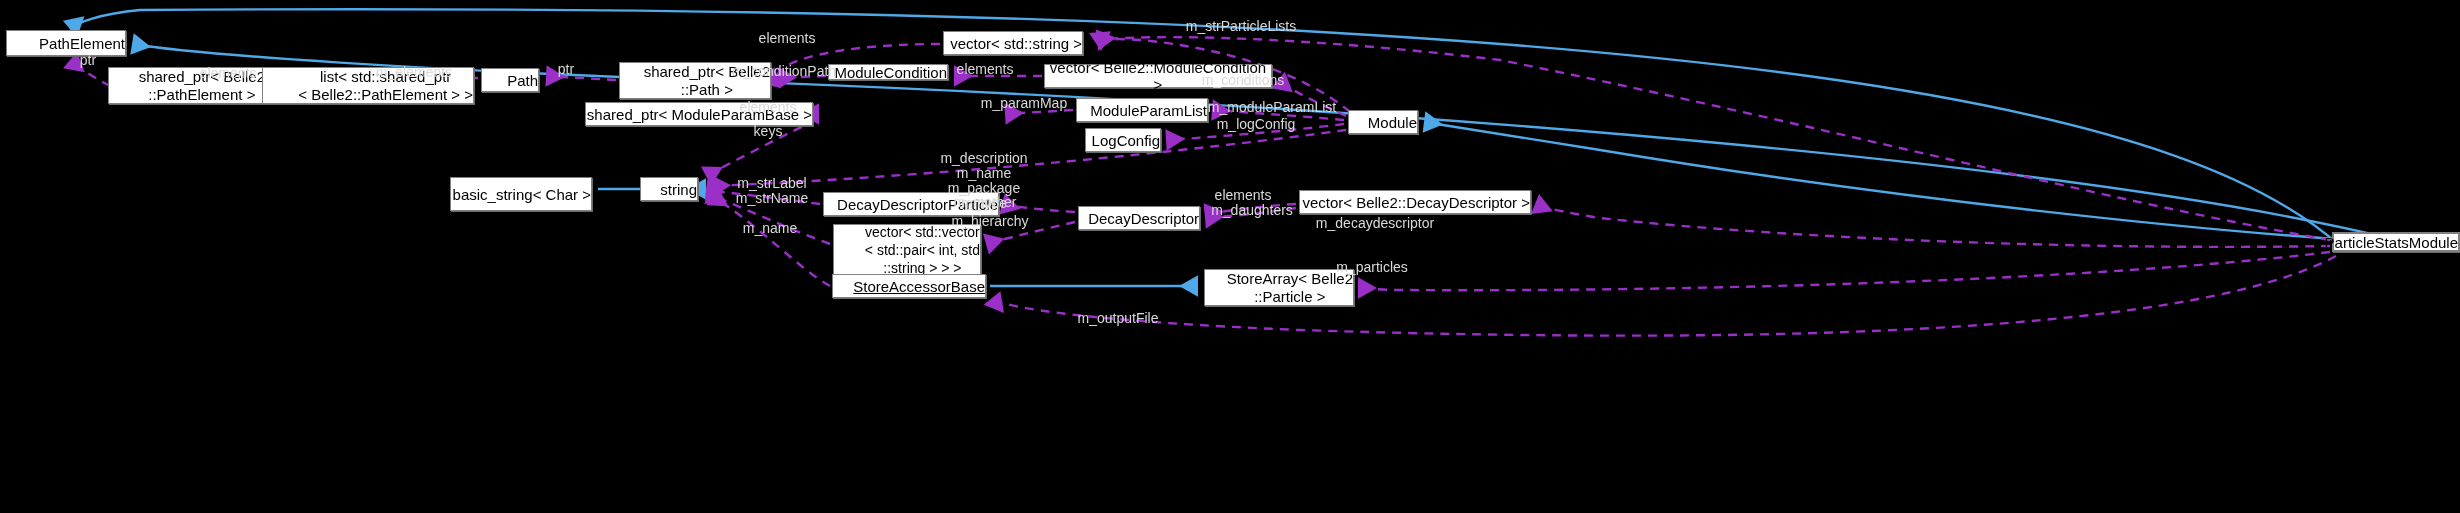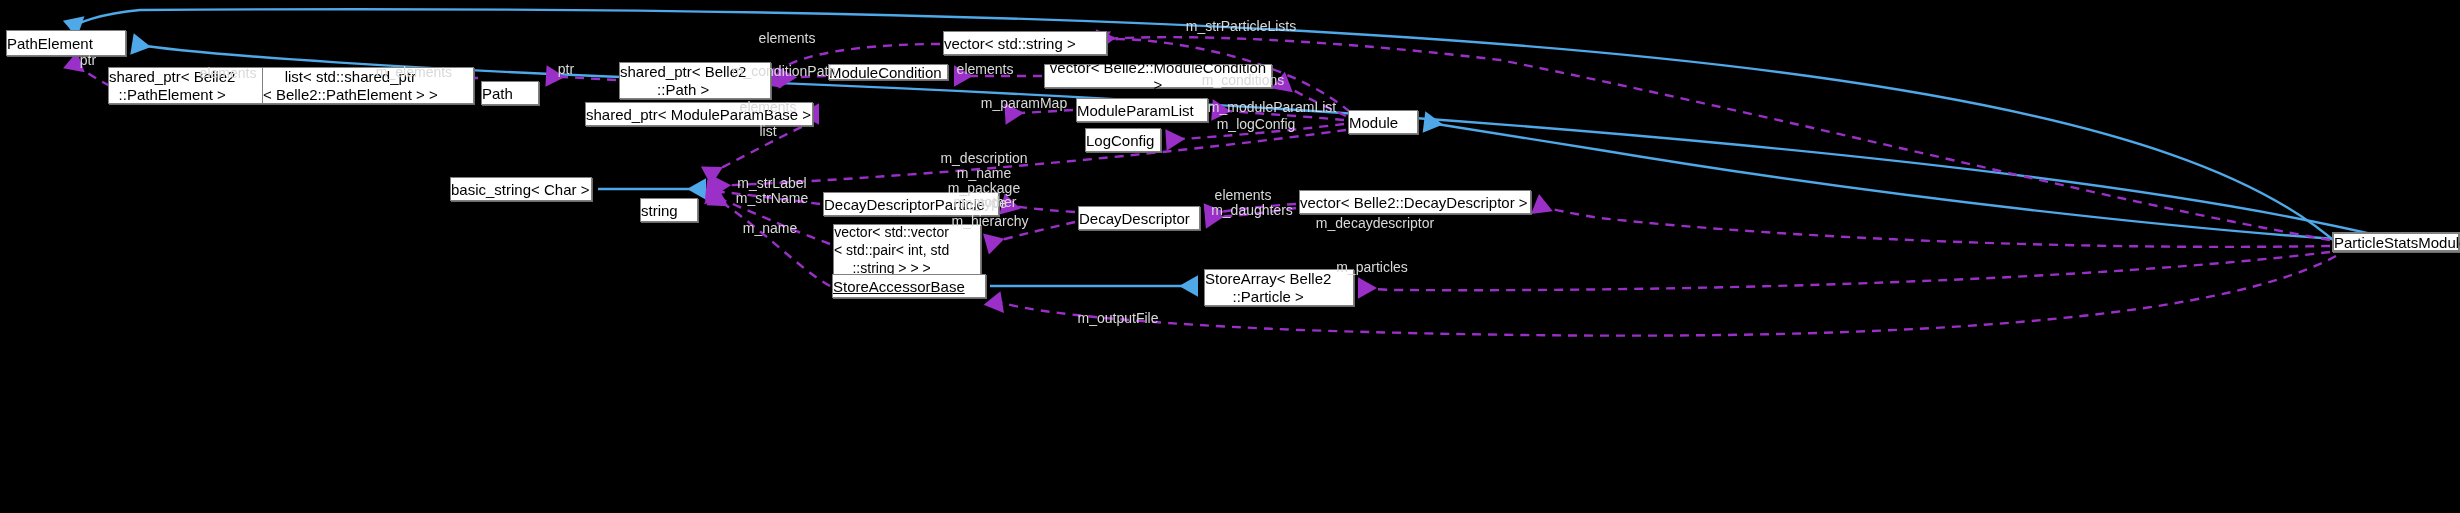--- a/index.html
+++ b/index.html
@@ -22,7 +22,7 @@
     text-align:center;
     display:flex;
     align-items:center;
-    justify-content:flex-start;
+    justify-content:flex-end;
     white-space:pre-line;
     z-index:5;
     box-shadow:1px 1px 0 #6b6b6b;

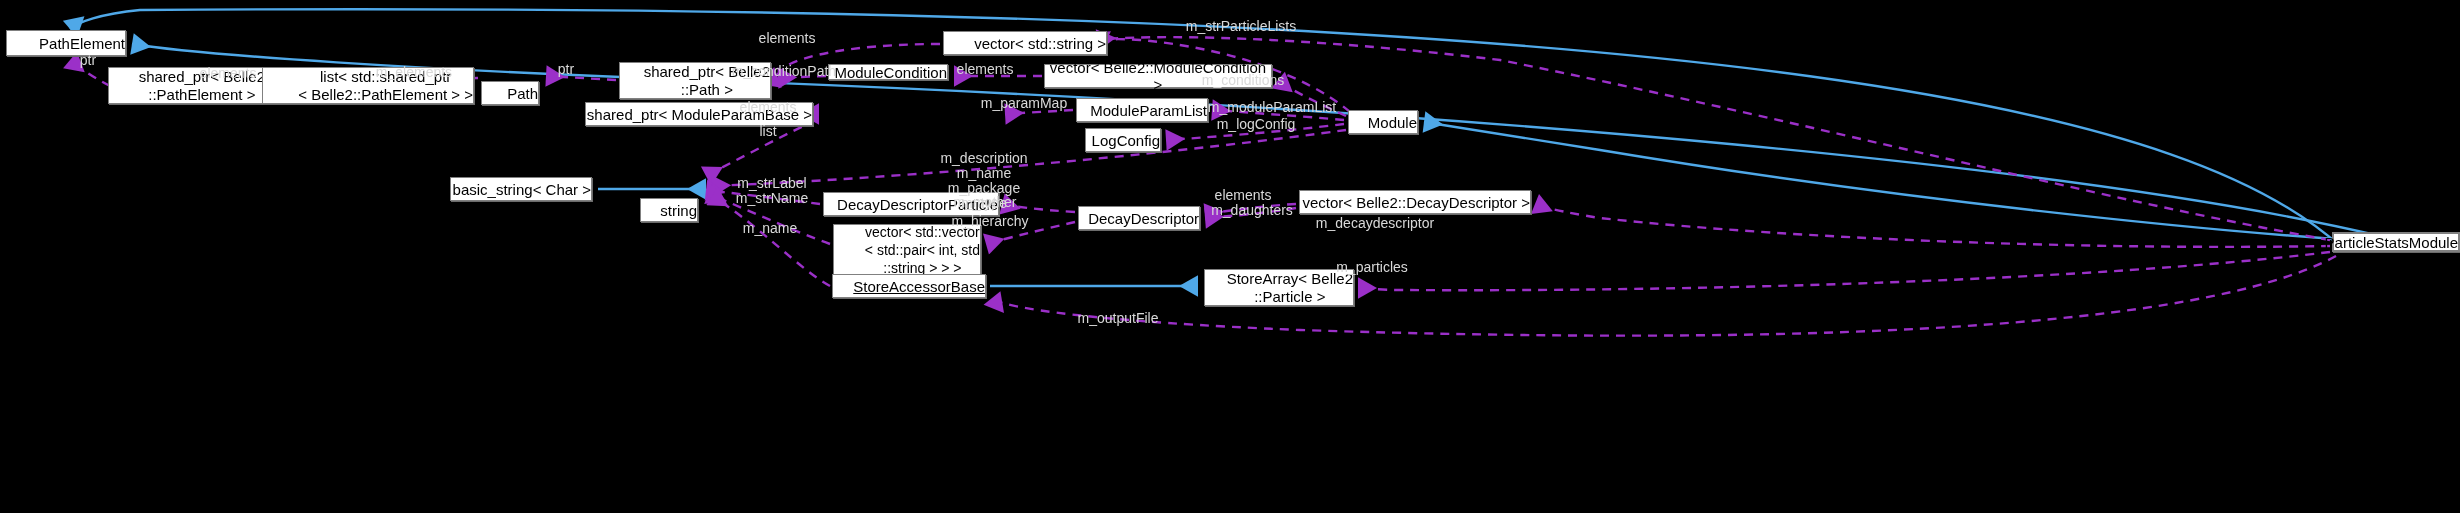--- a/index.html
+++ b/index.html
@@ -105,7 +105,7 @@
   <div class="node two-line" style="left:619px;top:62px;width:152px;height:37px;"><span>shared_ptr&lt; Belle2
 ::Path &gt;</span></div>
   <div class="node" style="left:828px;top:64px;width:120px;height:16px;"><span>ModuleCondition</span></div>
-  <div class="node" style="left:943px;top:31px;width:164px;height:24px;"><span>vector&lt; std::string &gt;</span></div>
+  <div class="node" style="left:943px;top:31px;width:140px;height:24px;"><span>vector&lt; std::string &gt;</span></div>
   <div class="node" style="left:1044px;top:64px;width:228px;height:24px;"><span>vector&lt; Belle2::ModuleCondition &gt;</span></div>
   <div class="node" style="left:585px;top:102px;width:228px;height:24px;"><span>shared_ptr&lt; ModuleParamBase &gt;</span></div>
   <div class="node" style="left:1076px;top:98px;width:132px;height:24px;"><span>ModuleParamList</span></div>

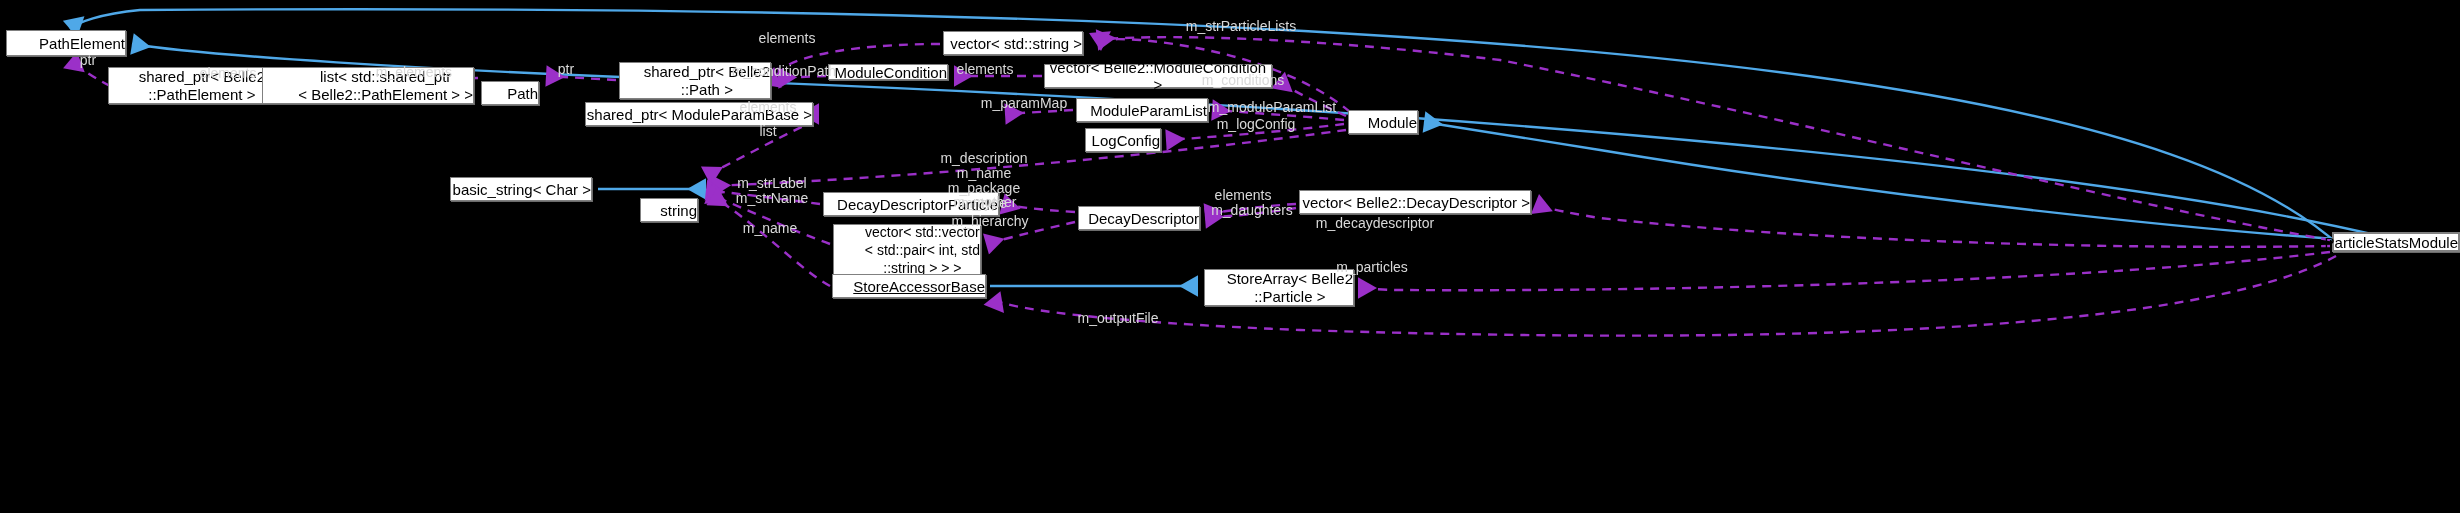--- a/index.html
+++ b/index.html
@@ -101,7 +101,7 @@
 ::PathElement &gt;</span></div>
   <div class="node two-line" style="left:262px;top:67px;width:212px;height:37px;"><span>list&lt; std::shared_ptr
 &lt; Belle2::PathElement &gt; &gt;</span></div>
-  <div class="node" style="left:481px;top:81px;width:58px;height:24px;"><span>Path</span></div>
+  <div class="node" style="left:481px;top:68px;width:58px;height:24px;"><span>Path</span></div>
   <div class="node two-line" style="left:619px;top:62px;width:152px;height:37px;"><span>shared_ptr&lt; Belle2
 ::Path &gt;</span></div>
   <div class="node" style="left:828px;top:64px;width:120px;height:16px;"><span>ModuleCondition</span></div>

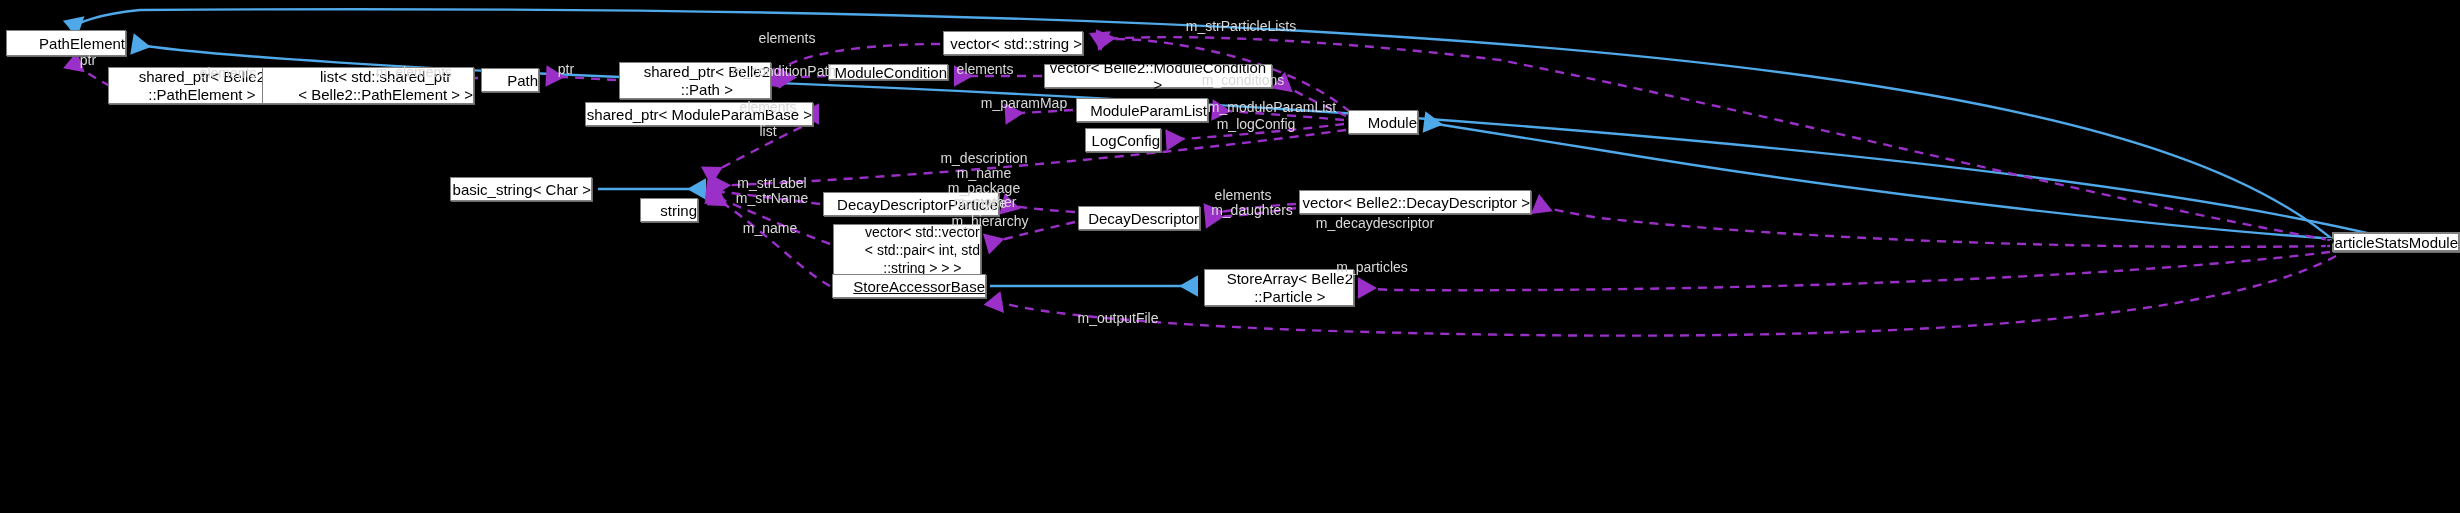--- a/index.html
+++ b/index.html
@@ -137,7 +137,7 @@
   <div class="elabel" style="left:1256px;top:124px;"><span>m_logConfig</span></div>
   <div class="elabel" style="left:1243px;top:80px;"><span>m_conditions</span></div>
   <div class="elabel" style="left:1241px;top:26px;"><span>m_strParticleLists</span></div>
-  <div class="elabel" style="left:768px;top:131px;"><span>list</span></div>
+  <div class="elabel" style="left:768px;top:131px;"><span>keys</span></div>
   <div class="elabel" style="left:984px;top:145px;margin-top:36px;"><span>m_description
 m_name
 m_package

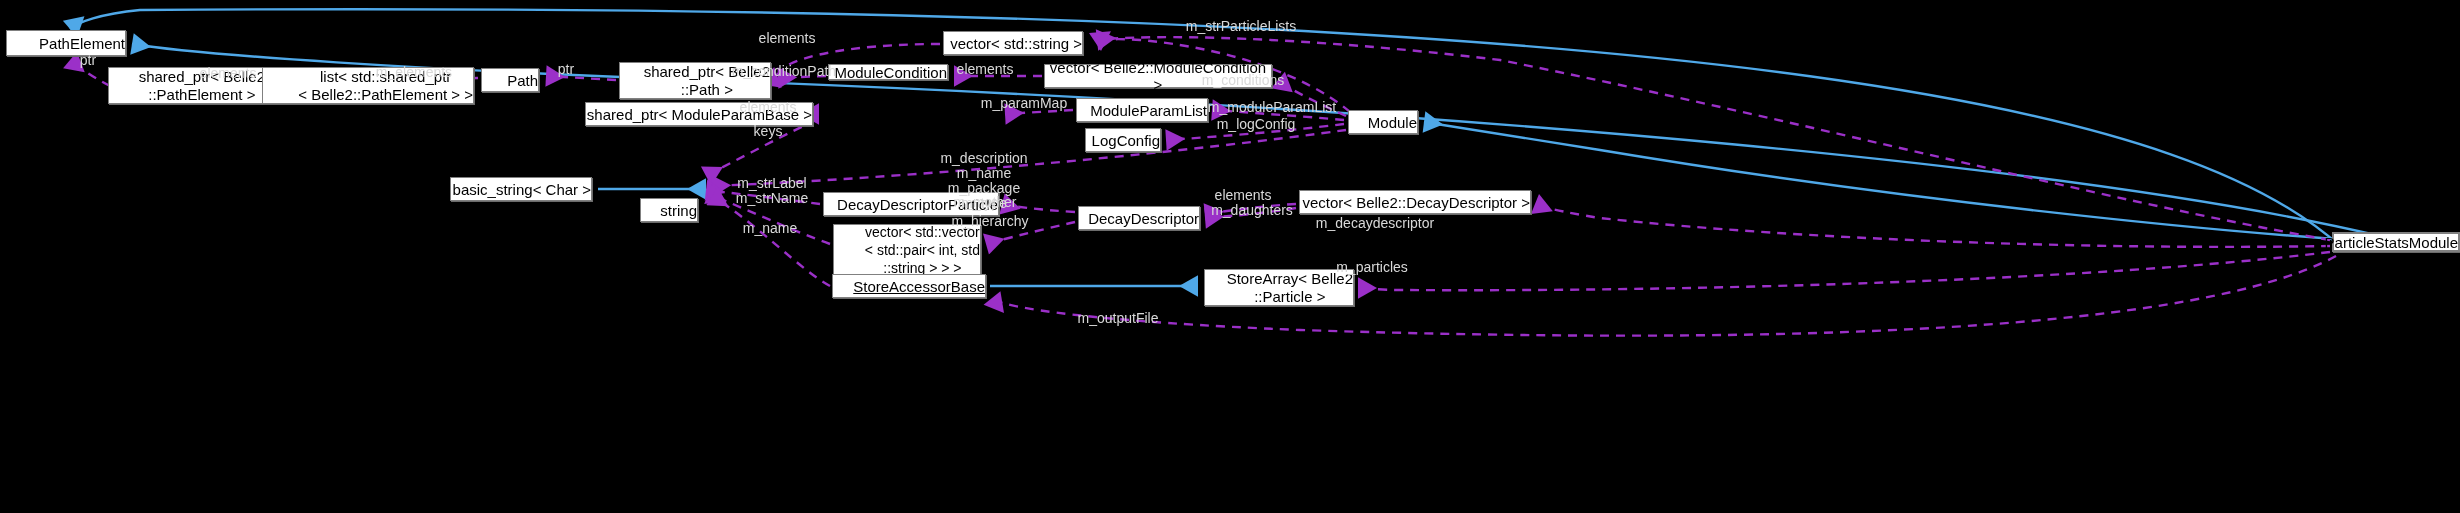--- a/index.html
+++ b/index.html
@@ -111,7 +111,7 @@
   <div class="node" style="left:1076px;top:98px;width:132px;height:24px;"><span>ModuleParamList</span></div>
   <div class="node" style="left:1085px;top:128px;width:76px;height:24px;"><span>LogConfig</span></div>
   <div class="node" style="left:1348px;top:110px;width:70px;height:24px;"><span>Module</span></div>
-  <div class="node" style="left:450px;top:177px;width:142px;height:24px;"><span>basic_string&lt; Char &gt;</span></div>
+  <div class="node" style="left:450px;top:177px;width:142px;height:34px;"><span>basic_string&lt; Char &gt;</span></div>
   <div class="node" style="left:640px;top:177px;width:58px;height:24px;margin-top:21px;"><span>string</span></div>
   <div class="node" style="left:823px;top:192px;width:176px;height:24px;"><span>DecayDescriptorParticle</span></div>
   <div class="node" style="left:1078px;top:206px;width:122px;height:24px;"><span>DecayDescriptor</span></div>

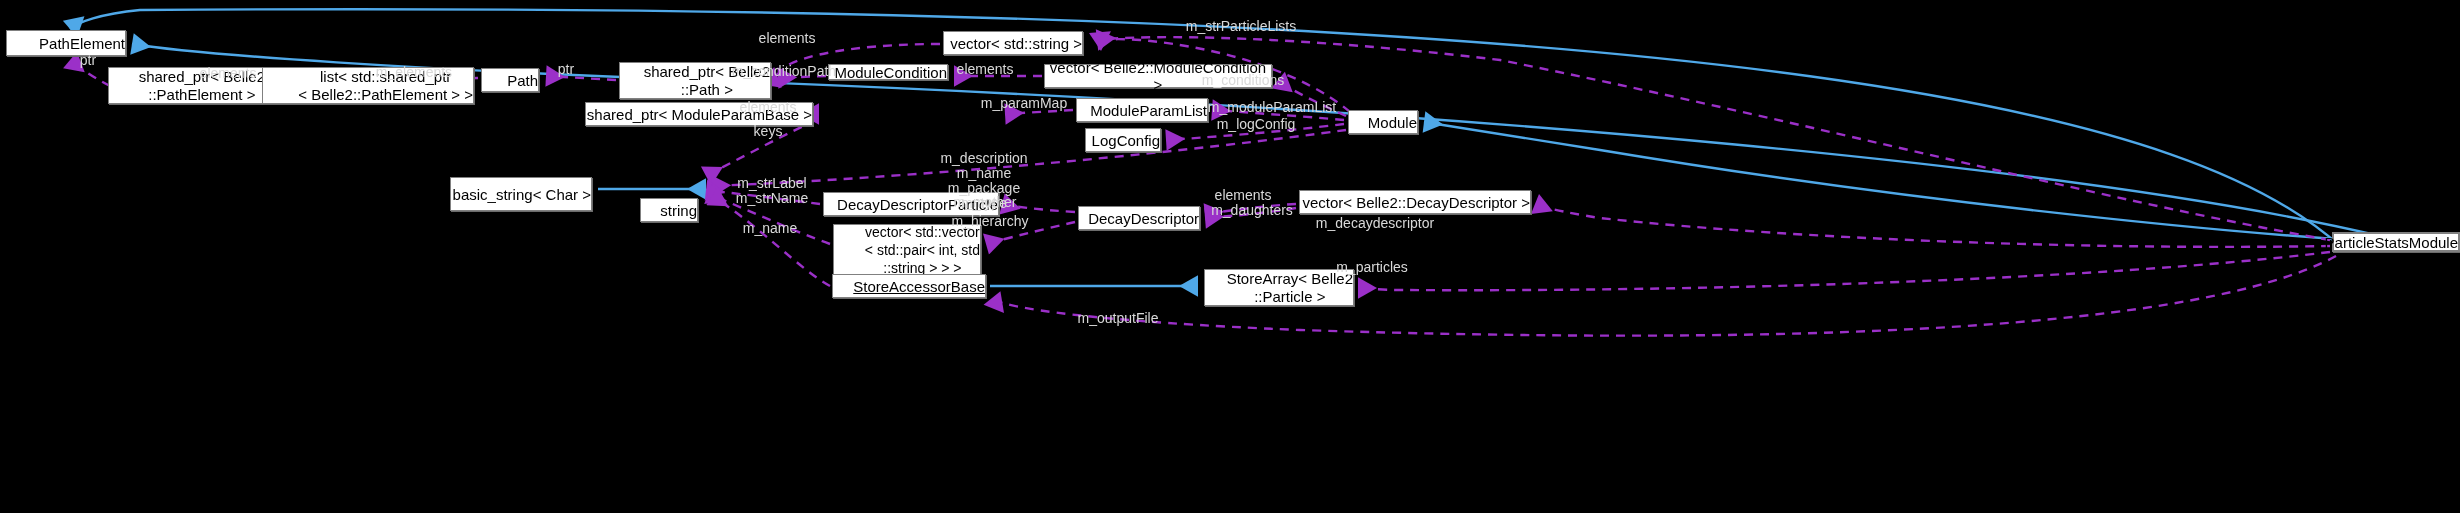--- a/index.html
+++ b/index.html
@@ -112,7 +112,7 @@
   <div class="node" style="left:1085px;top:128px;width:76px;height:24px;"><span>LogConfig</span></div>
   <div class="node" style="left:1348px;top:110px;width:70px;height:24px;"><span>Module</span></div>
   <div class="node" style="left:450px;top:177px;width:142px;height:34px;"><span>basic_string&lt; Char &gt;</span></div>
-  <div class="node" style="left:640px;top:177px;width:58px;height:24px;margin-top:21px;"><span>string</span></div>
+  <div class="node" style="left:640px;top:177px;width:58px;height:24px;"><span>string</span></div>
   <div class="node" style="left:823px;top:192px;width:176px;height:24px;"><span>DecayDescriptorParticle</span></div>
   <div class="node" style="left:1078px;top:206px;width:122px;height:24px;"><span>DecayDescriptor</span></div>
   <div class="node" style="left:1299px;top:190px;width:232px;height:24px;"><span>vector&lt; Belle2::DecayDescriptor &gt;</span></div>

